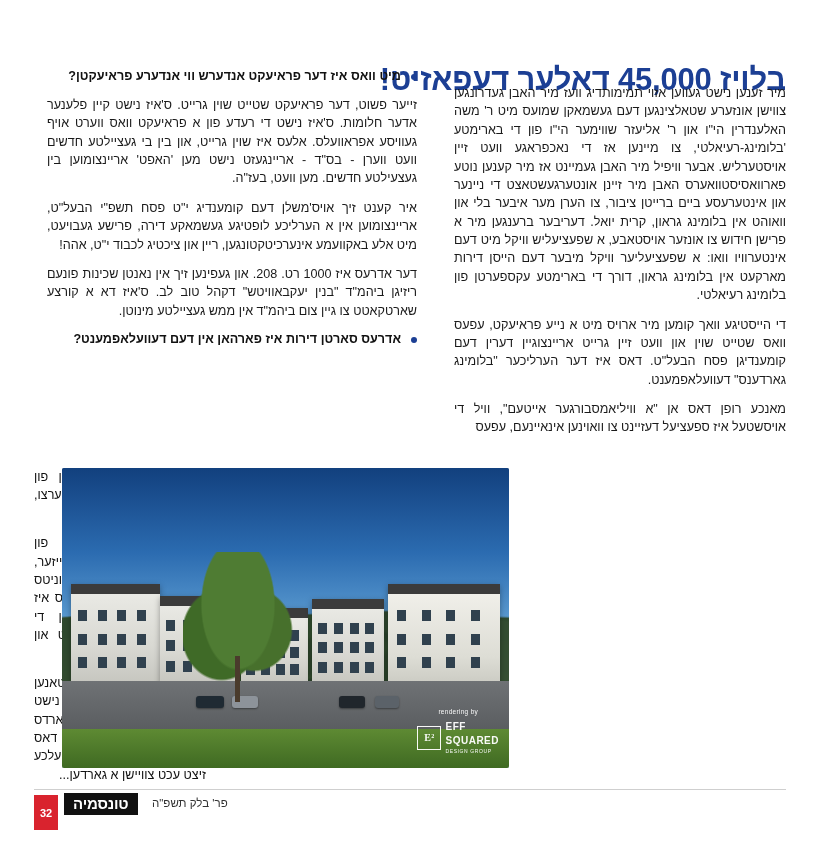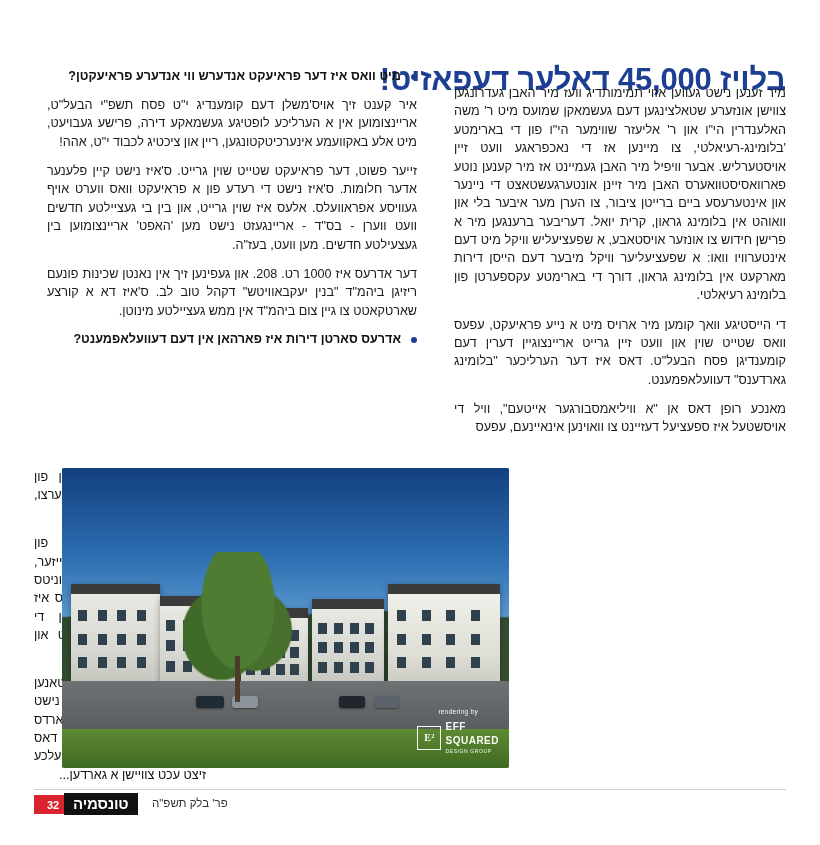--- a/index.html
+++ b/index.html
@@ -283,8 +283,8 @@
 
   <div class="col col-left">
     <p class="q">מיט וואס איז דער פראיעקט אנדערש ווי אנדערע פראיעקטן?</p>
+    <p class="body">זייער פשוט, דער פראיעקט שטייט שוין גרייט. ס'איז נישט קיין פלענער אדער חלומות. ס'איז נישט די רעדע פון א פראיעקט וואס ווערט אויף געוויסע אפראוועלס. אלעס איז שוין גרייט, און בין בי געציילטע חדשים וועט ווערן - בס"ד - אריינגעזט נישט מען 'האפט' אריינצומוען בין געצעילטע חדשים. מען וועט, בעז"ה.</p>
     <p class="body">איר קענט זיך אויס'משלן דעם קומענדיג י"ט פסח תשפ"י הבעל"ט, אריינצומוען אין א הערליכע לופטיגע געשמאקע דירה, פרישע געבויעט, מיט אלע באקוועמע אינערכיטקטונגען, ריין און ציכטיג לכבוד י"ט, אהה!</p>
-    <p class="body">זייער פשוט, דער פראיעקט שטייט שוין גרייט. ס'איז נישט קיין פלענער אדער חלומות. ס'איז נישט די רעדע פון א פראיעקט וואס ווערט אויף געוויסע אפראוועלס. אלעס איז שוין גרייט, און בין בי געציילטע חדשים וועט ווערן - בס"ד - אריינגעזט נישט מען 'האפט' אריינצומוען בין געצעילטע חדשים. מען וועט, בעז"ה.</p>
     <p class="body">דער אדרעס איז 1000 רט. 208. און געפינען זיך אין נאנטן שכינות פונעם ריזיגן ביהמ"ד "בנין יעקבאוויטש" דקהל טוב לב. ס'איז דא א קורצע שארטקאטט צו גיין צום ביהמ"ד אין ממש געציילטע מינוטן.</p>
     <p class="q">אדרעס סארטן דירות איז פארהאן אין דעם דעוועלאפמענט?</p>
   </div>

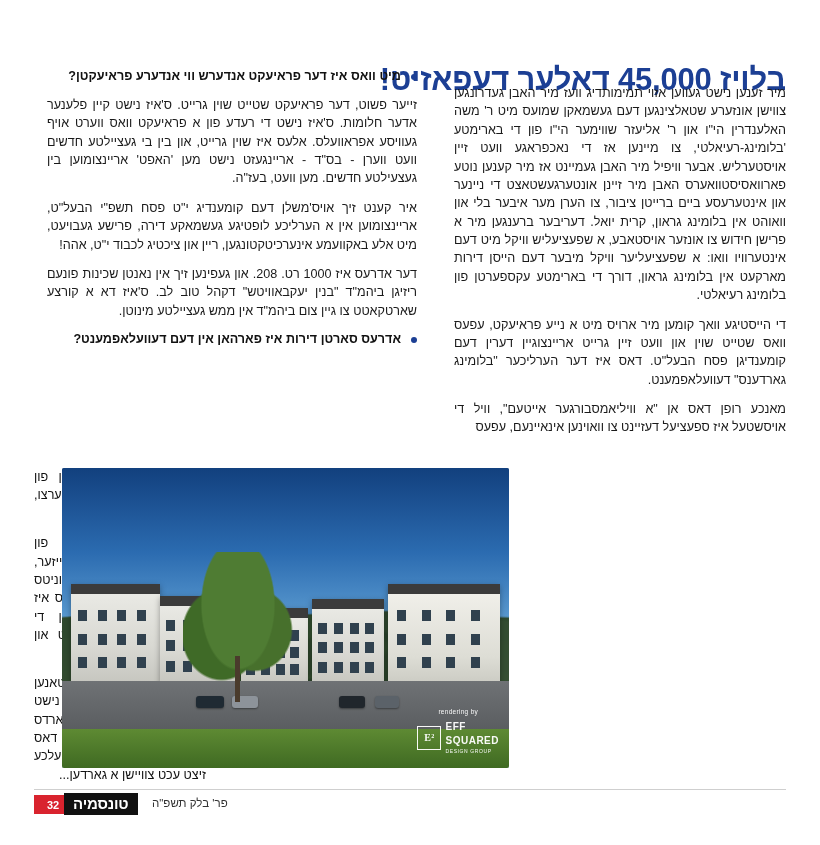--- a/index.html
+++ b/index.html
@@ -236,7 +236,7 @@
     left: 34px;
     top: 6px;
     width: 24px;
-    height: 19px;
+    height: 35px;
     background: #d9232e;
     color: #fff;
     font-size: 11px;
@@ -245,7 +245,6 @@
     align-items: center;
     justify-content: center;
     direction: ltr;
-    padding-left: 7px;
   }
   .masthead {
     position: absolute;

